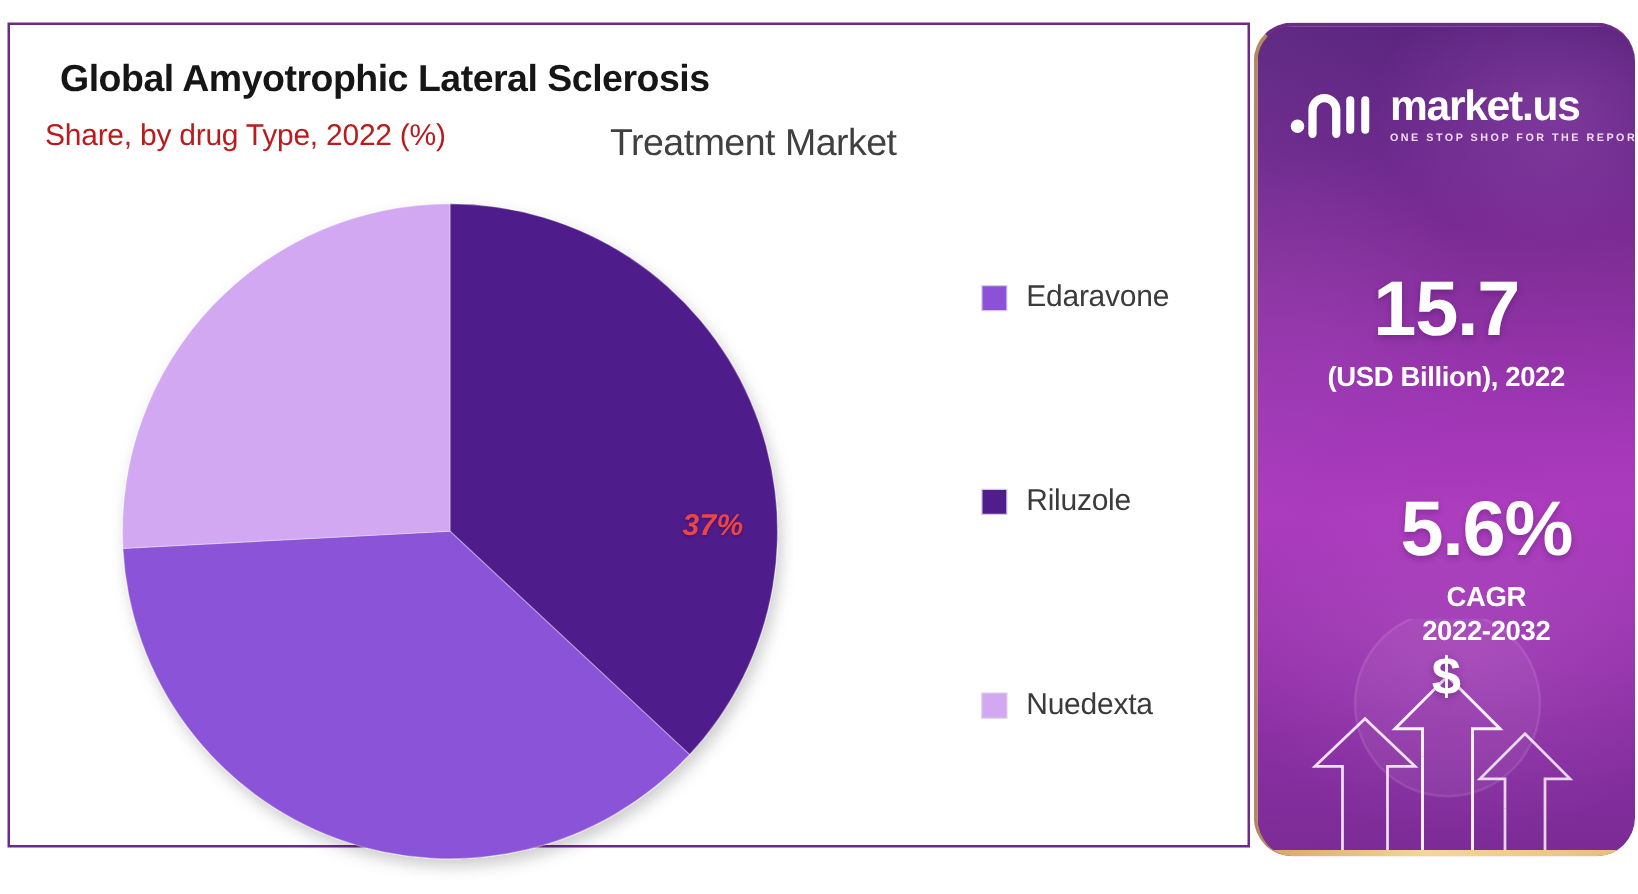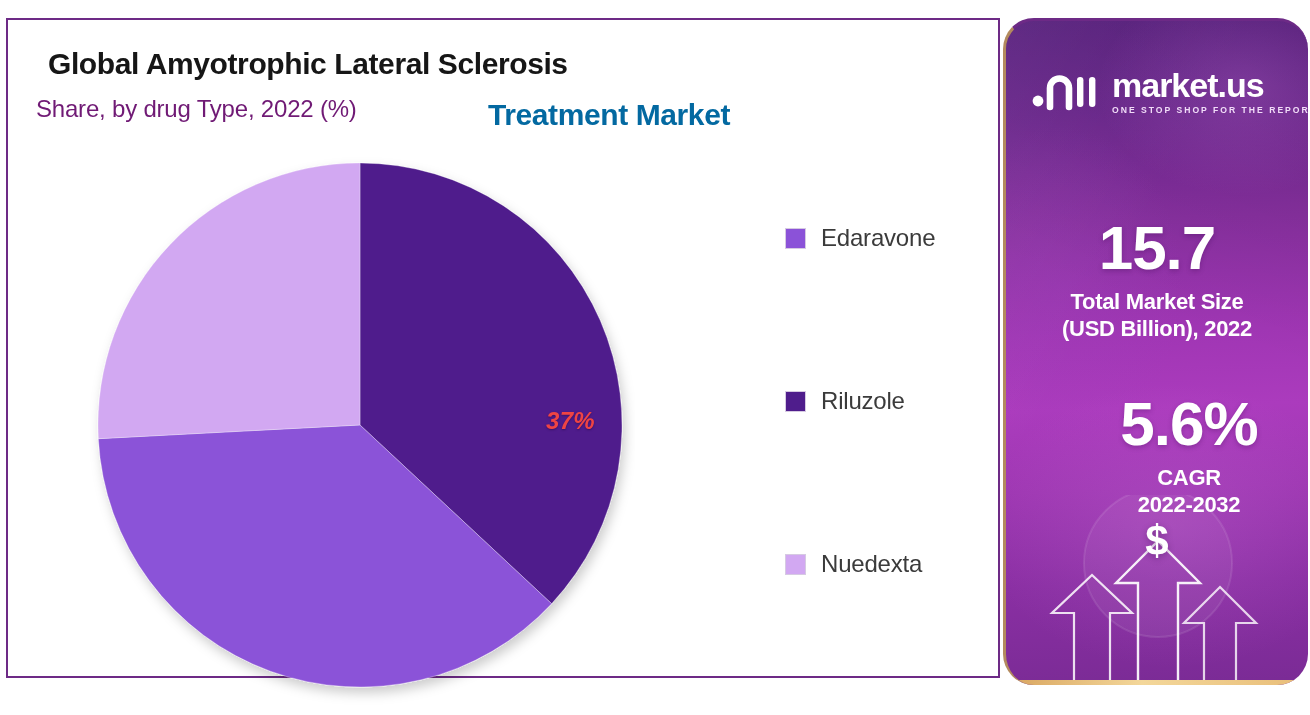--- a/index.html
+++ b/index.html
@@ -54,7 +54,7 @@
     top: 75px;
     font-size: 24px;
     font-weight: normal;
-    color: #701a75;
+    color: #b91c1c;
     letter-spacing: -0.2px;
   }
   .title-tail {

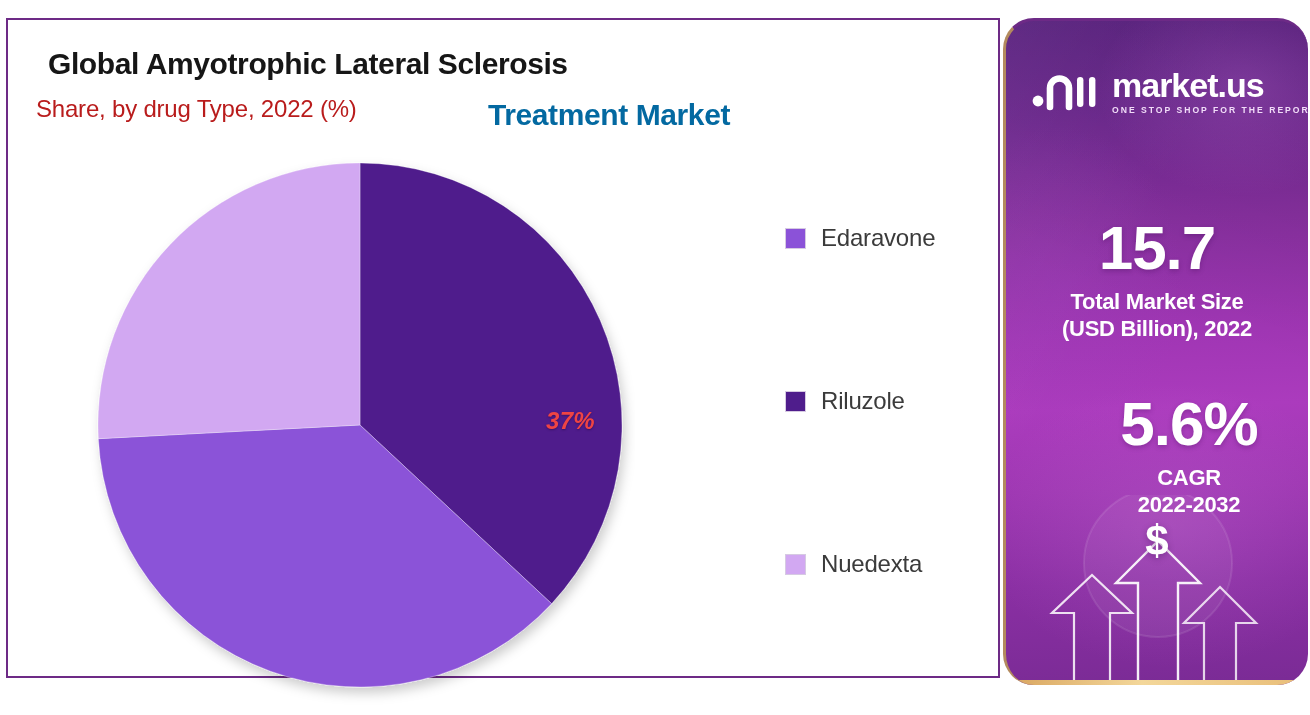--- a/index.html
+++ b/index.html
@@ -62,8 +62,8 @@
     left: 480px;
     top: 78px;
     font-size: 30px;
-    font-weight: bold;
-    color: #0369a1;
+    font-weight: normal;
+    color: #404040;
     letter-spacing: -0.4px;
   }
 

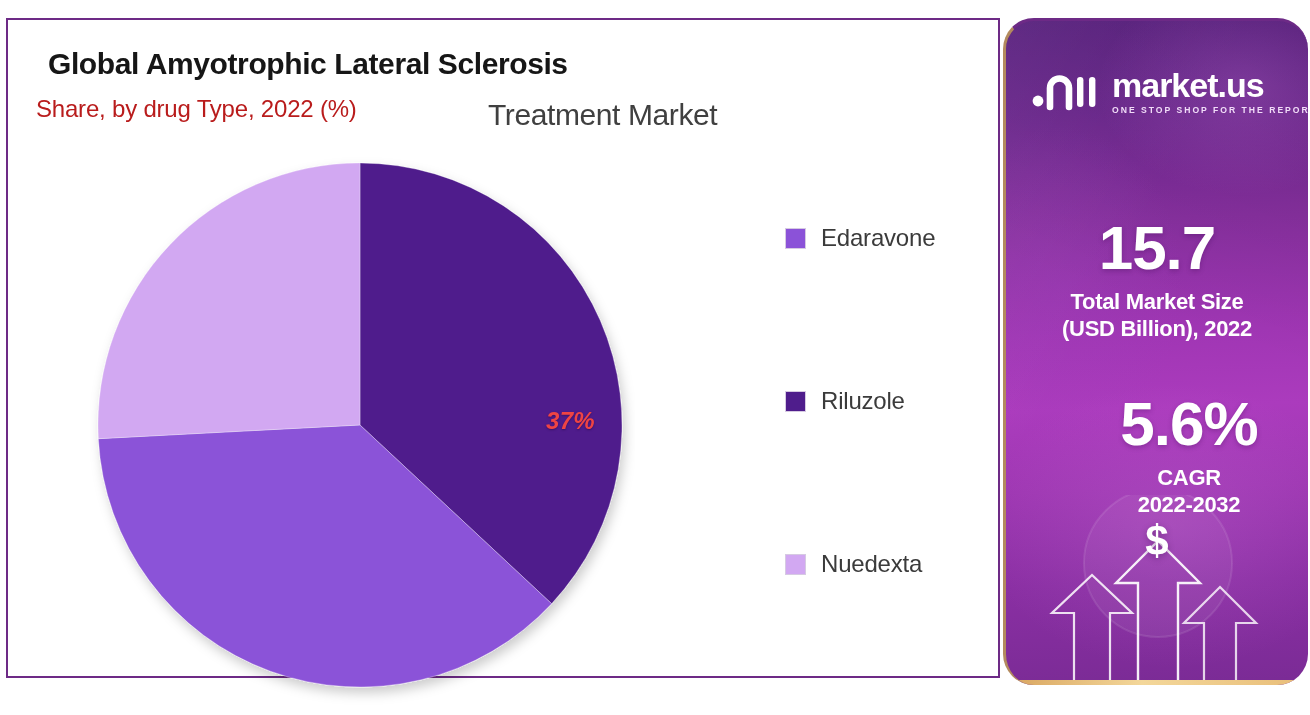--- a/index.html
+++ b/index.html
@@ -294,7 +294,6 @@
     <div class="stat-block" id="stat-size">
       <div class="stat-value">15.7</div>
       <div class="stat-caption">
-        <div>Total Market Size</div>
         <div>(USD Billion), 2022</div>
       </div>
     </div>

